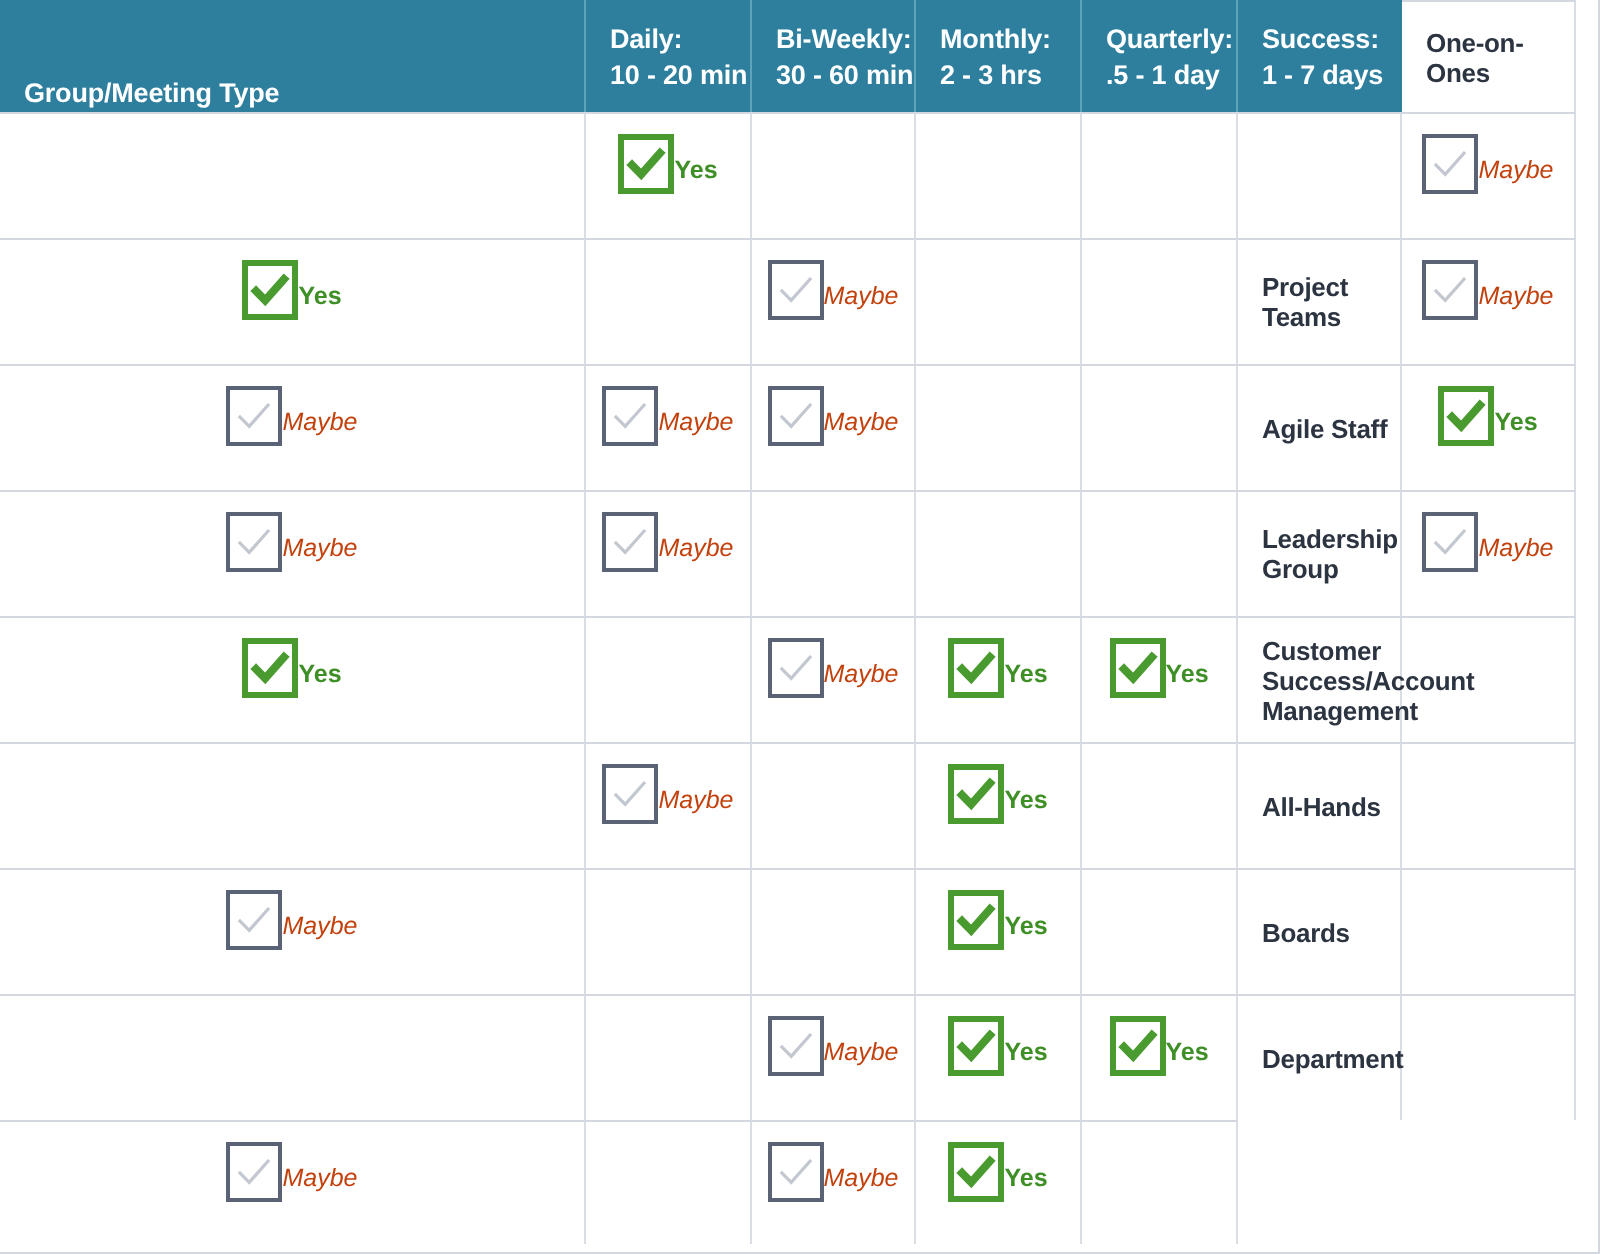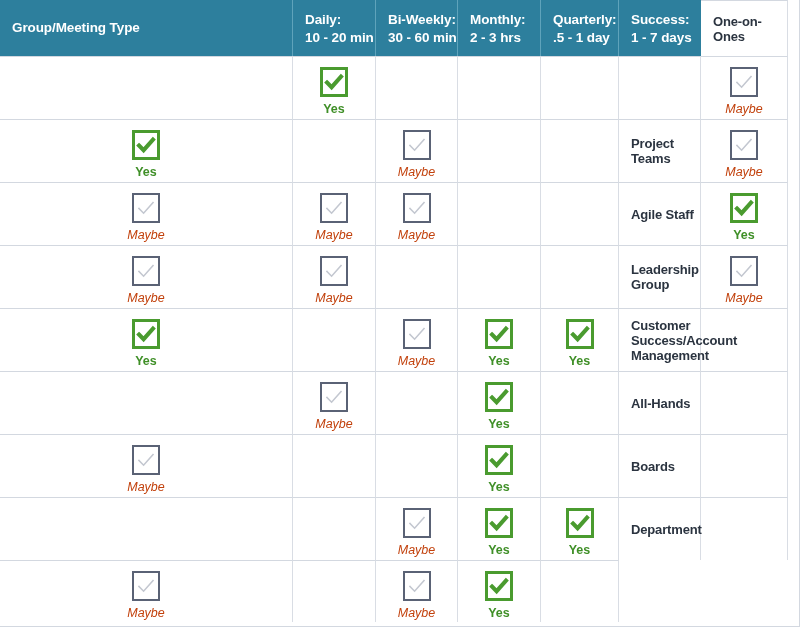--- a/index.html
+++ b/index.html
@@ -33,7 +33,7 @@
     letter-spacing:-0.1px;
   }
   .hcell.first{
-    justify-content:center;
+    justify-content:flex-end;
     padding-bottom:0;
   }
   .hcell.last{border-right:1px solid #2d7f9d;}

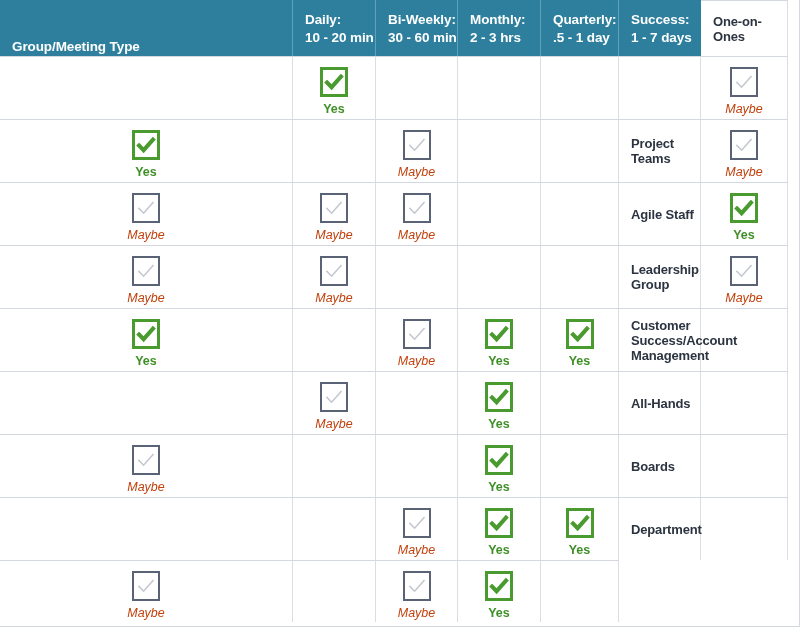--- a/index.html
+++ b/index.html
@@ -64,7 +64,7 @@
 
   .mark{
     display:flex;
-    flex-direction:column;
+    flex-direction:row;
     align-items:center;
     line-height:1;
     text-align:right;

